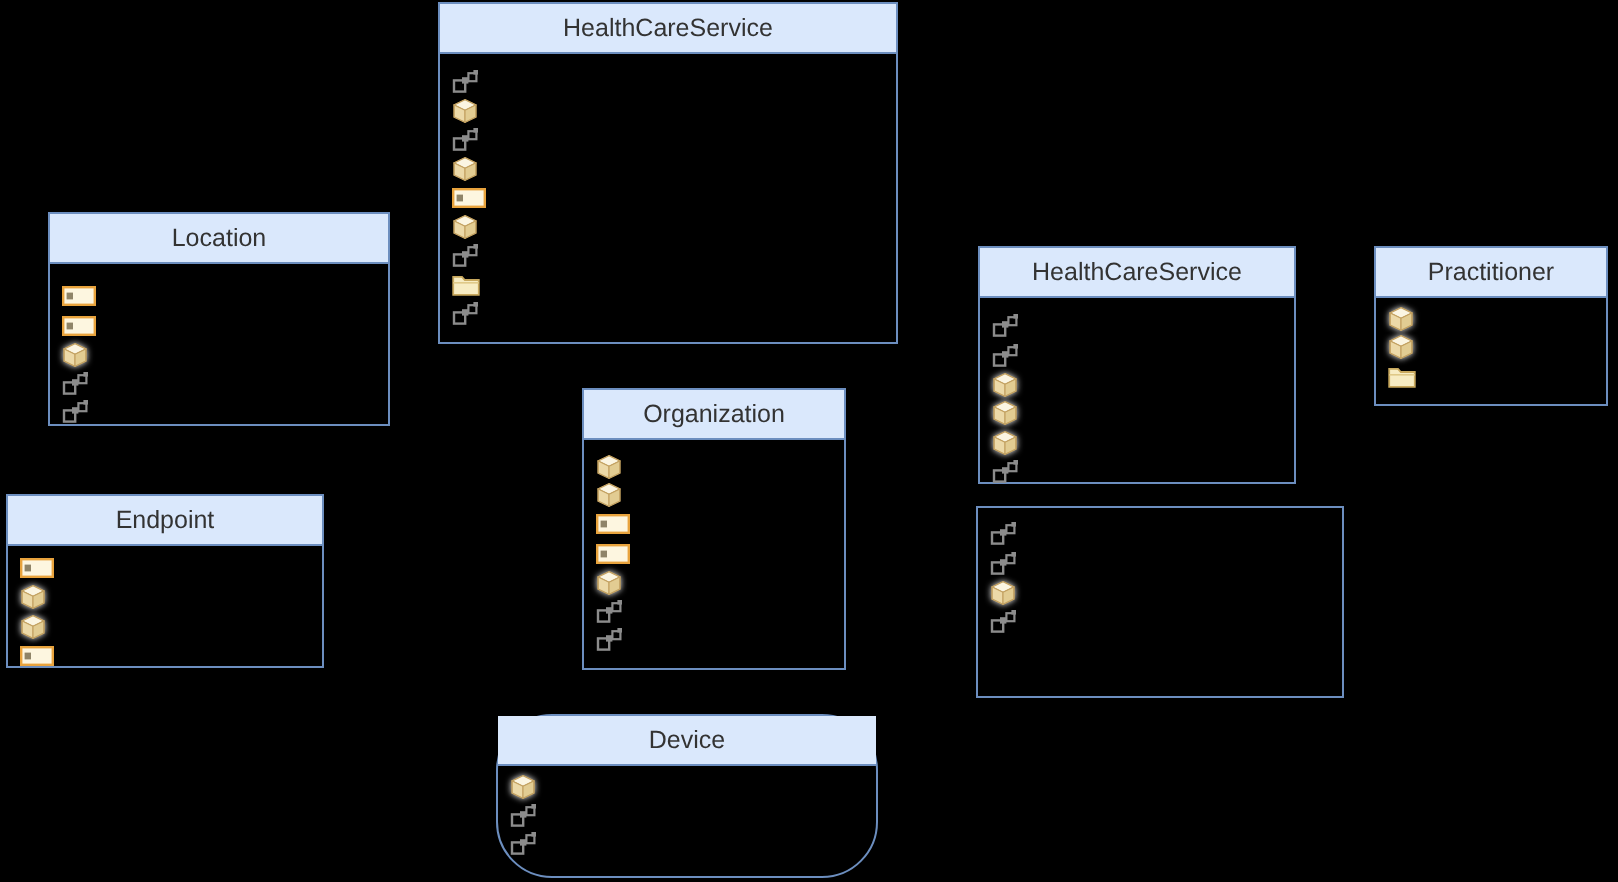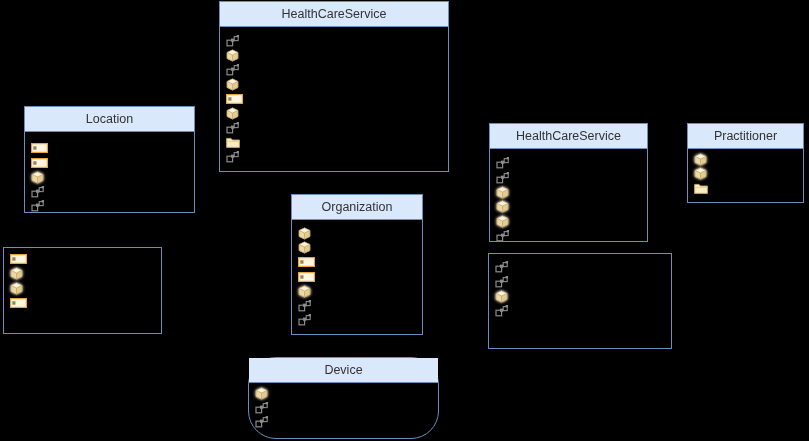--- a/index.html
+++ b/index.html
@@ -163,6 +163,7 @@
   </div>
 
   <div class="uml-box" style="left:3px; top:247px; width:159px; height:87px;">
+    <div class="uml-header">Endpoint</div>
     <div class="uml-body" style="padding-top:4px;">
         <div class="icon-row">
           <svg class="icon primitive" width="17" height="10" viewBox="0 0 17 10">

